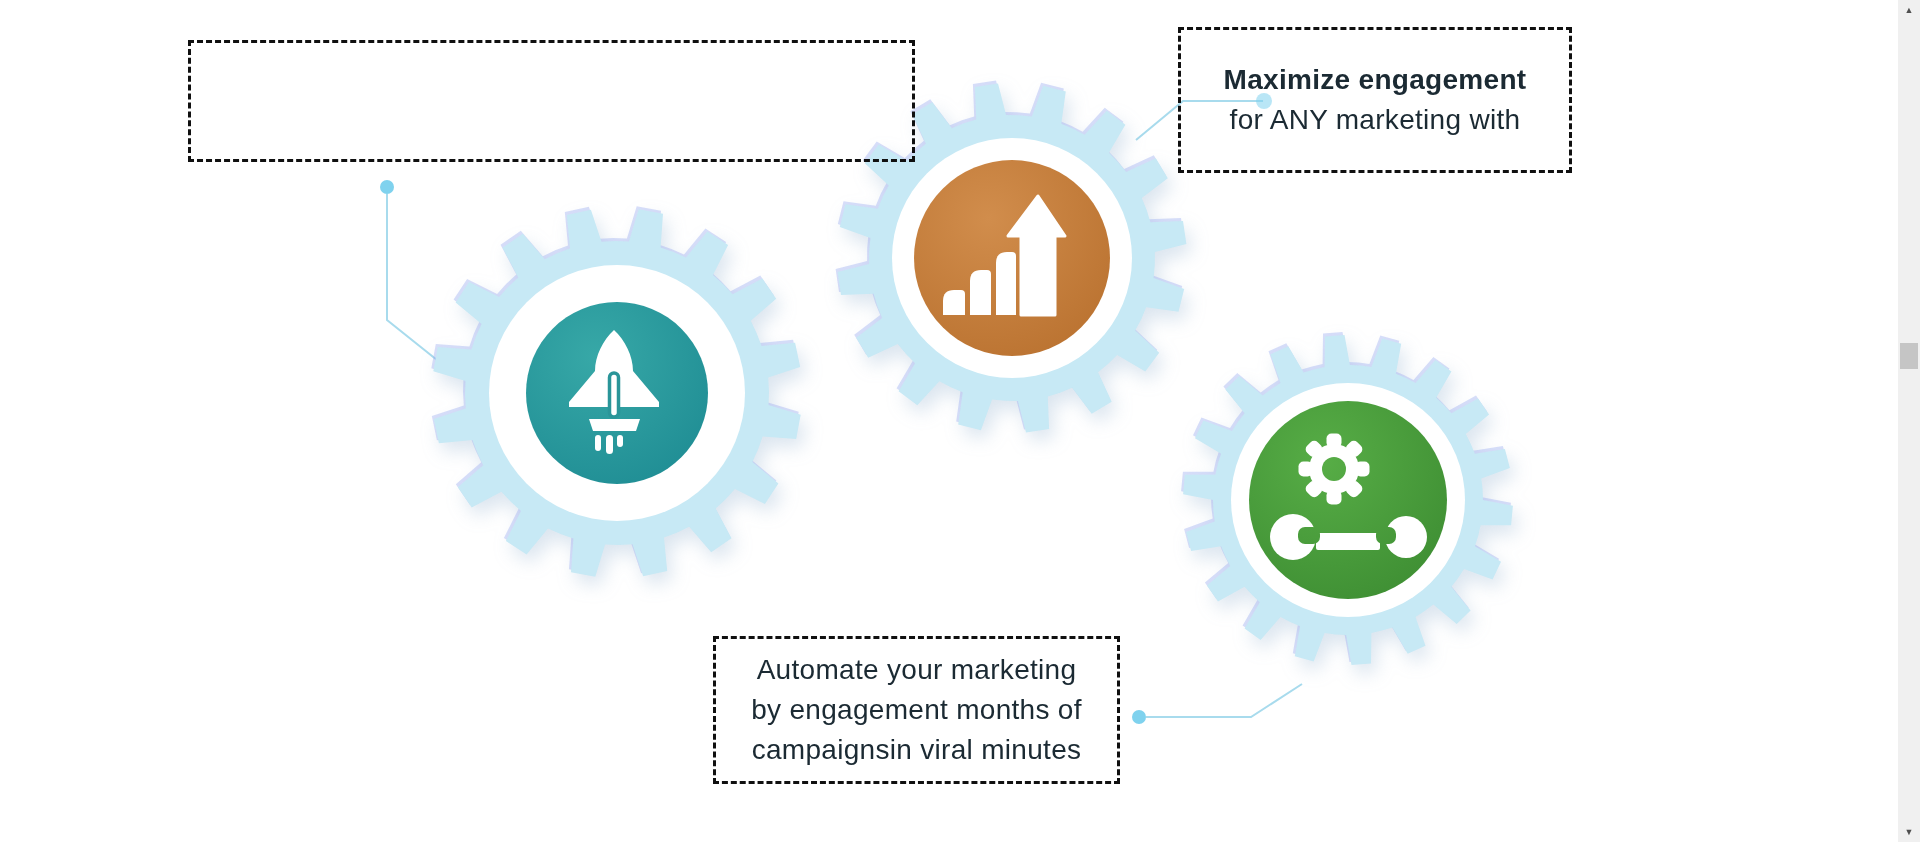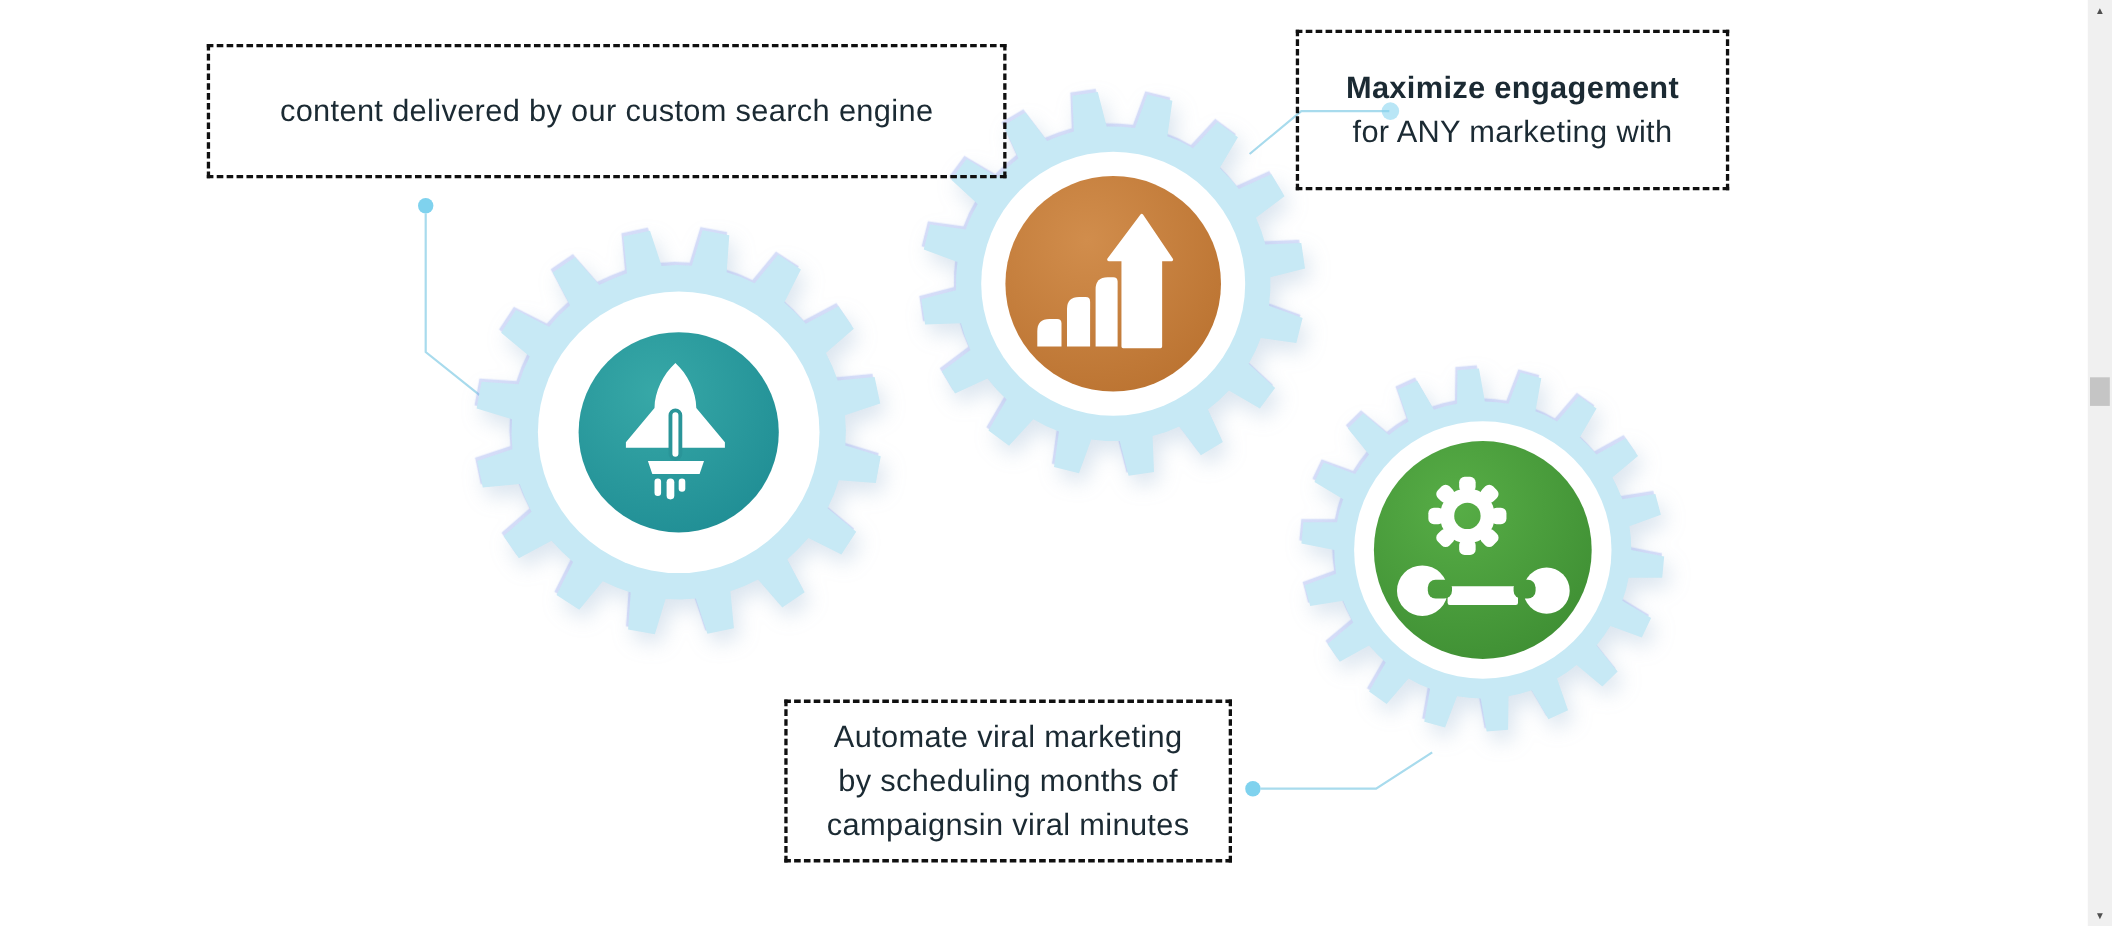--- a/index.html
+++ b/index.html
@@ -130,7 +130,6 @@
   </svg>
 
   <div class="callout" style="left:188px;top:40px;width:727px;height:122px">
-    <div class="line"><span>content delivered by our custom search engine</span></div>
   </div>
 
   <div class="callout" style="left:1178px;top:27px;width:394px;height:146px">

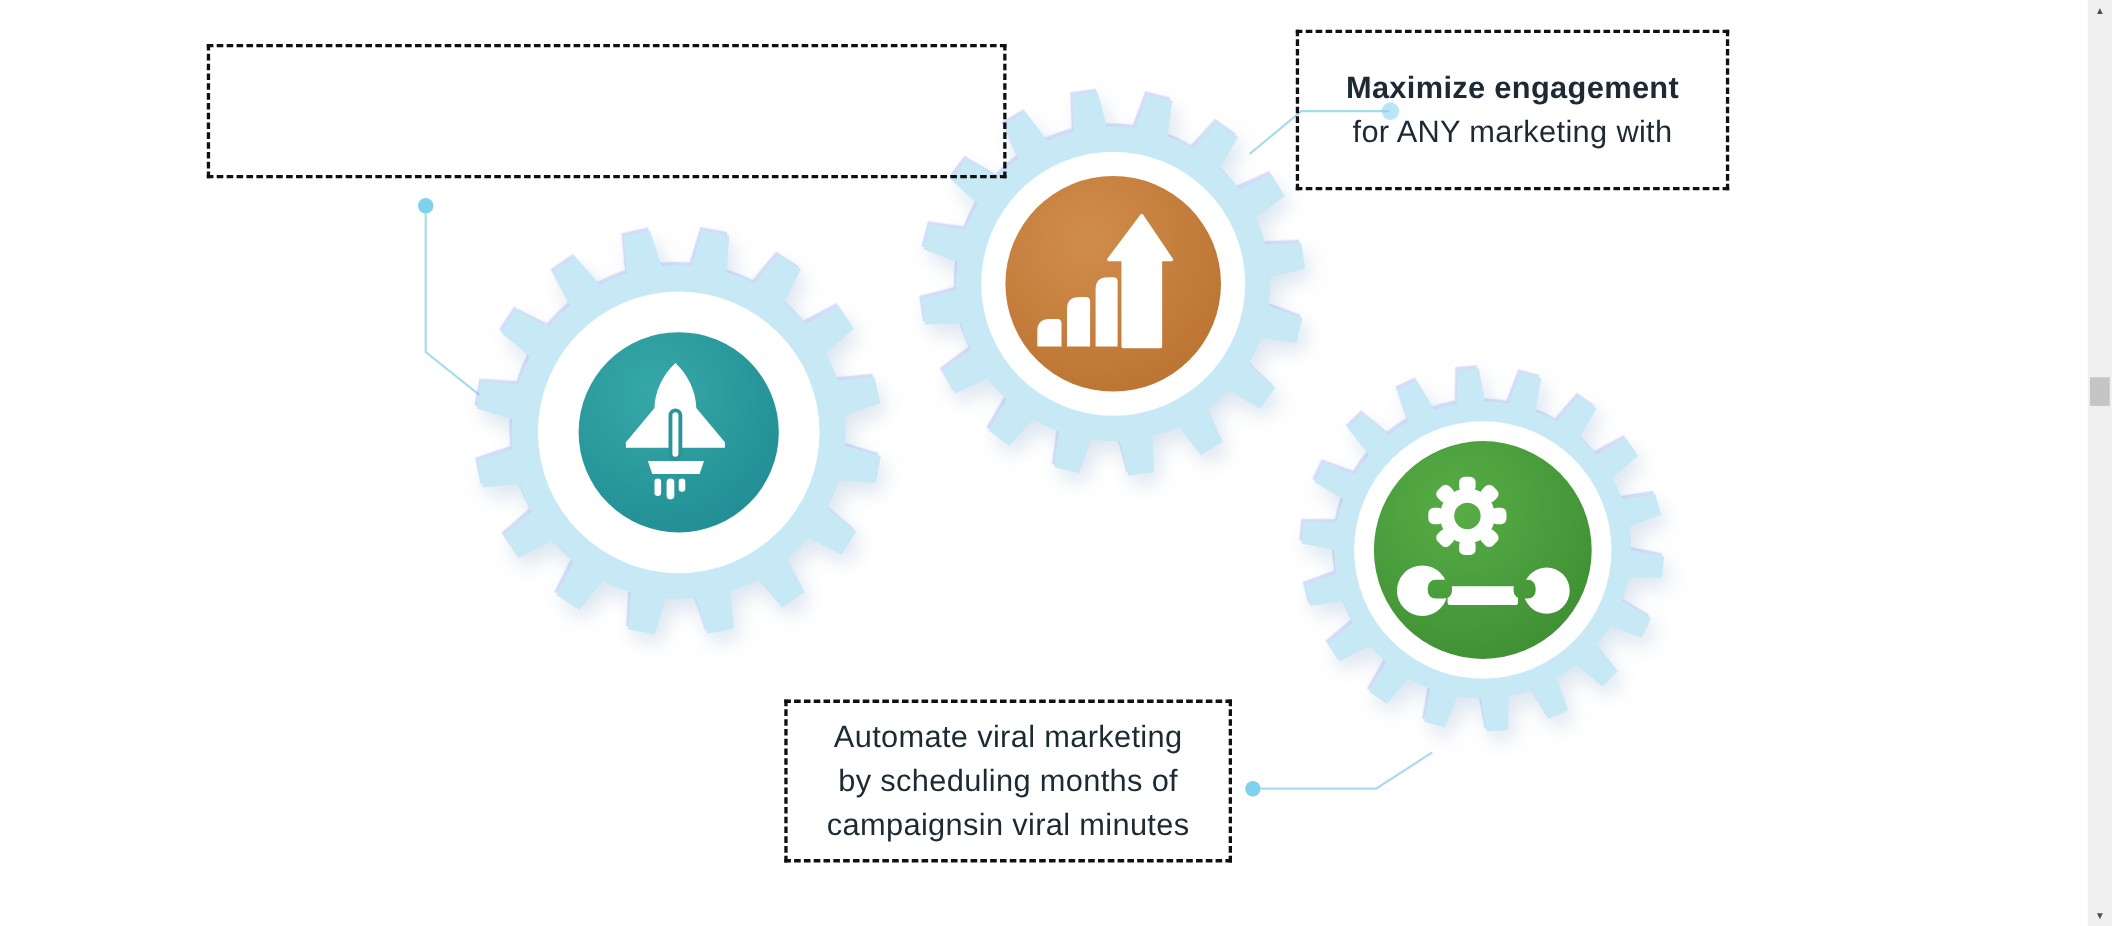--- a/index.html
+++ b/index.html
@@ -138,7 +138,7 @@
   </div>
 
   <div class="callout" style="left:713px;top:636px;width:407px;height:148px">
-    <div class="line"><span>Automate viral marketing</span></div>
+    <div class="line"><span>Automate your marketing</span></div>
     <div class="line"><span>by scheduling months of</span></div>
     <div class="line"><span>campaignsin viral minutes</span></div>
   </div>

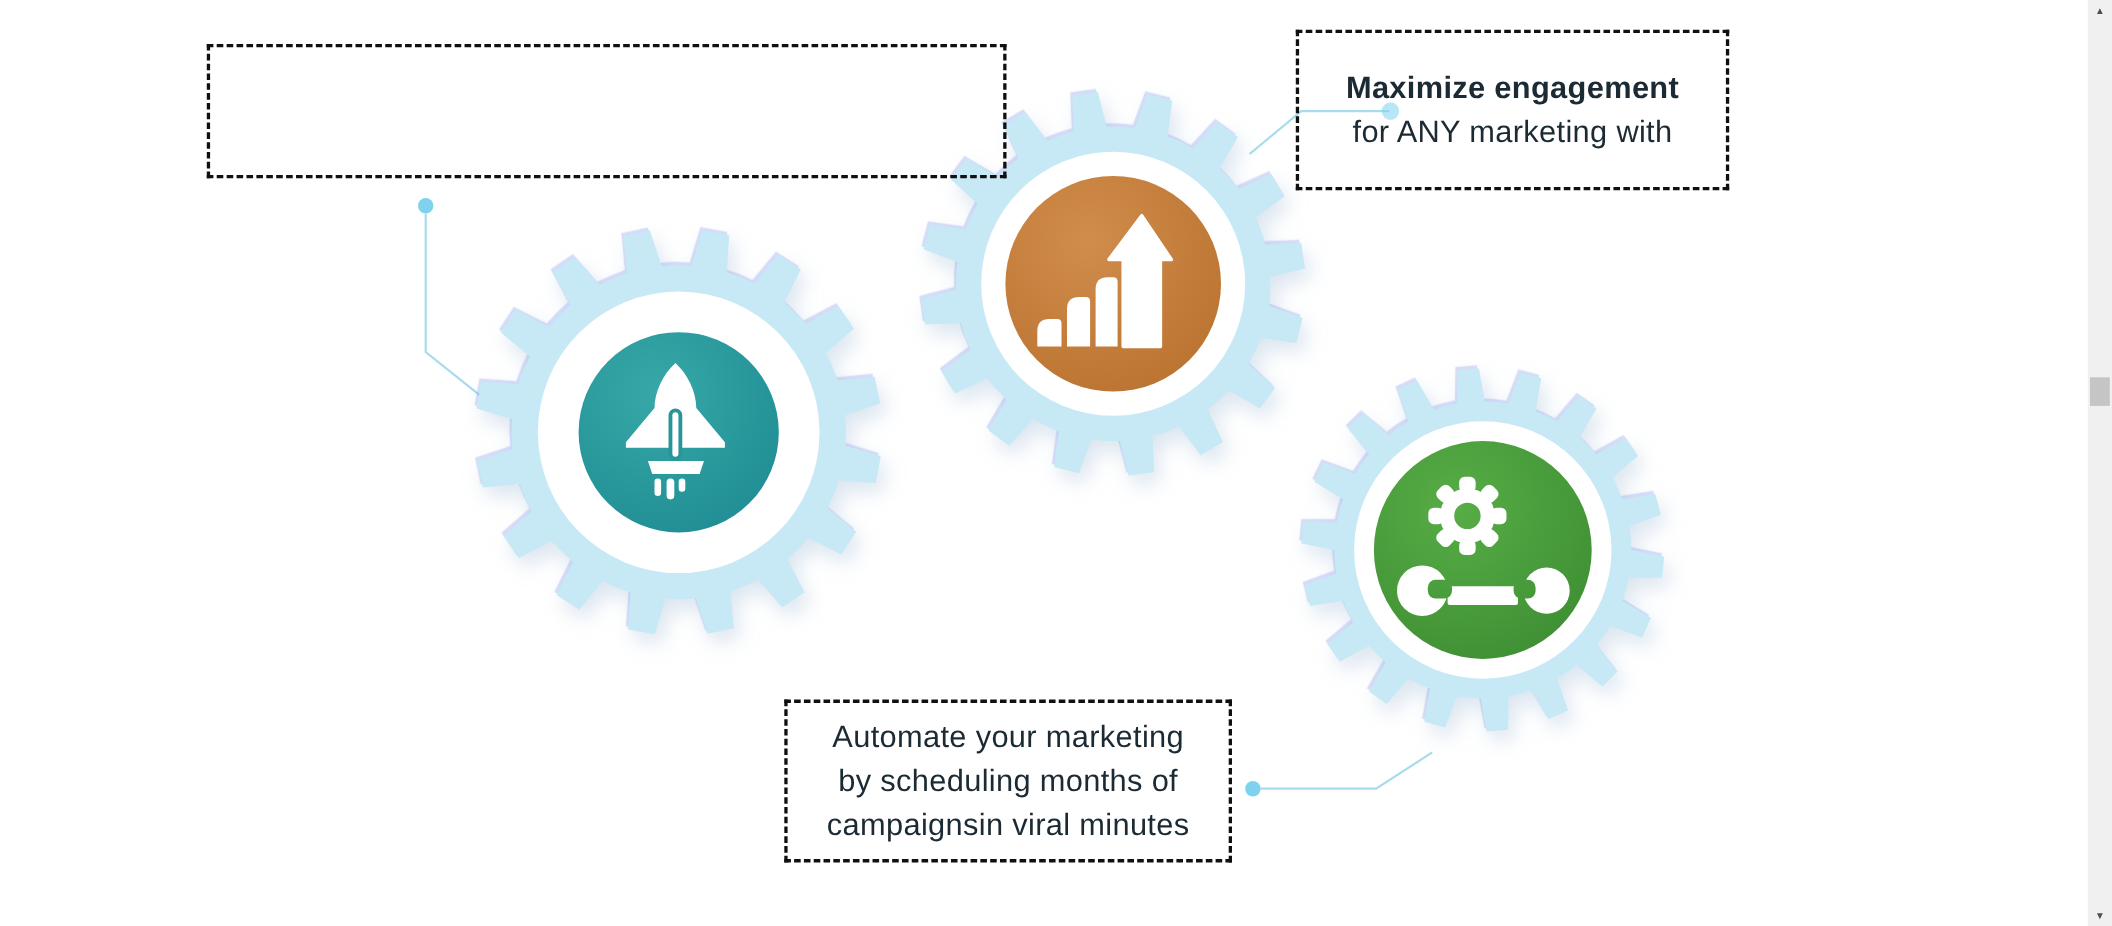--- a/index.html
+++ b/index.html
@@ -139,7 +139,7 @@
 
   <div class="callout" style="left:713px;top:636px;width:407px;height:148px">
     <div class="line"><span>Automate your marketing</span></div>
-    <div class="line"><span>by scheduling months of</span></div>
+    <div class="line"><span>by engagement months of</span></div>
     <div class="line"><span>campaignsin viral minutes</span></div>
   </div>
 

